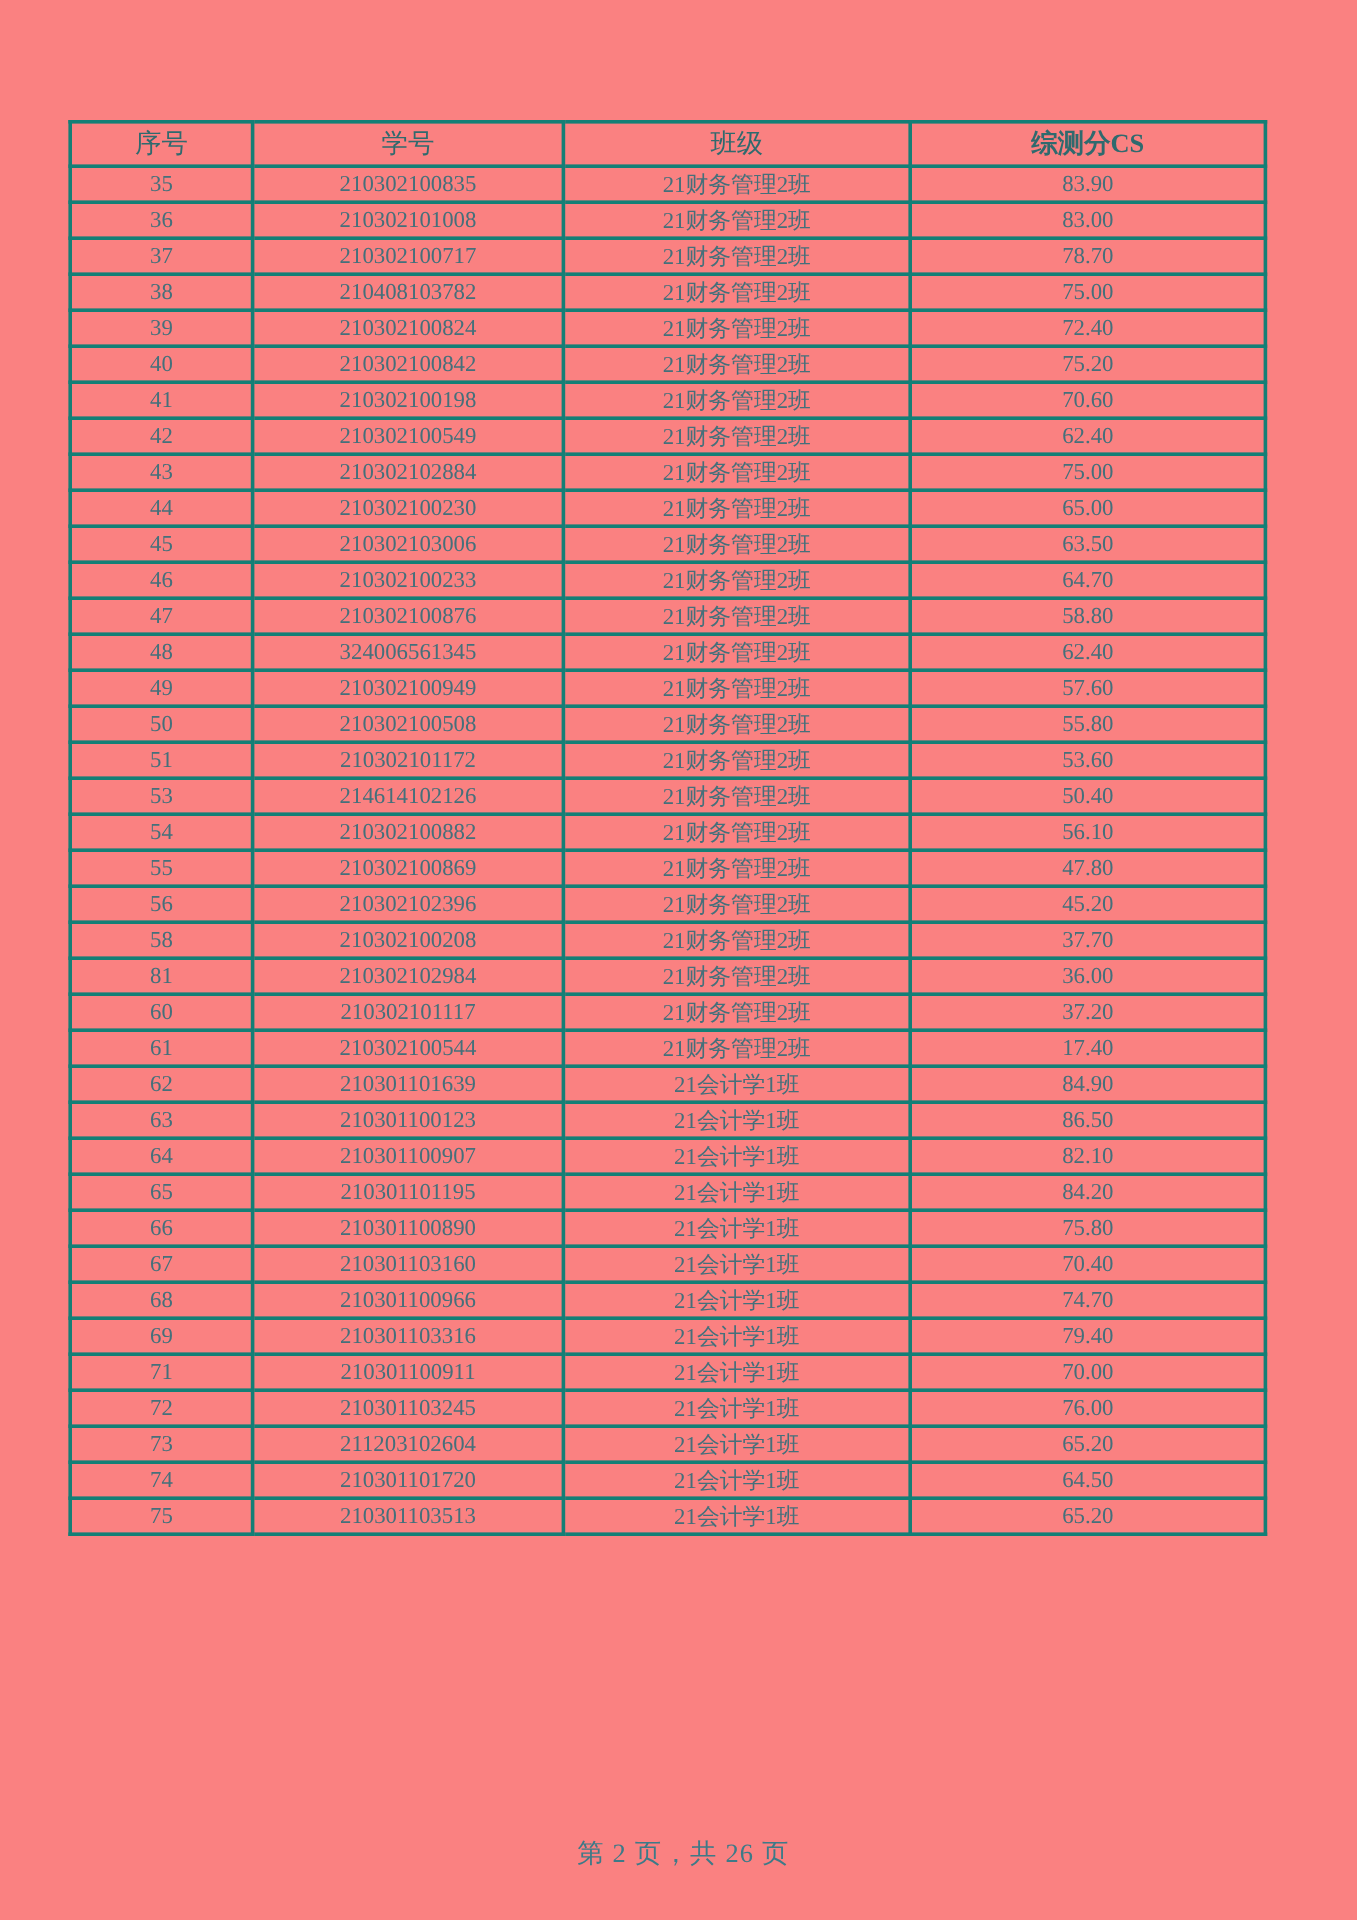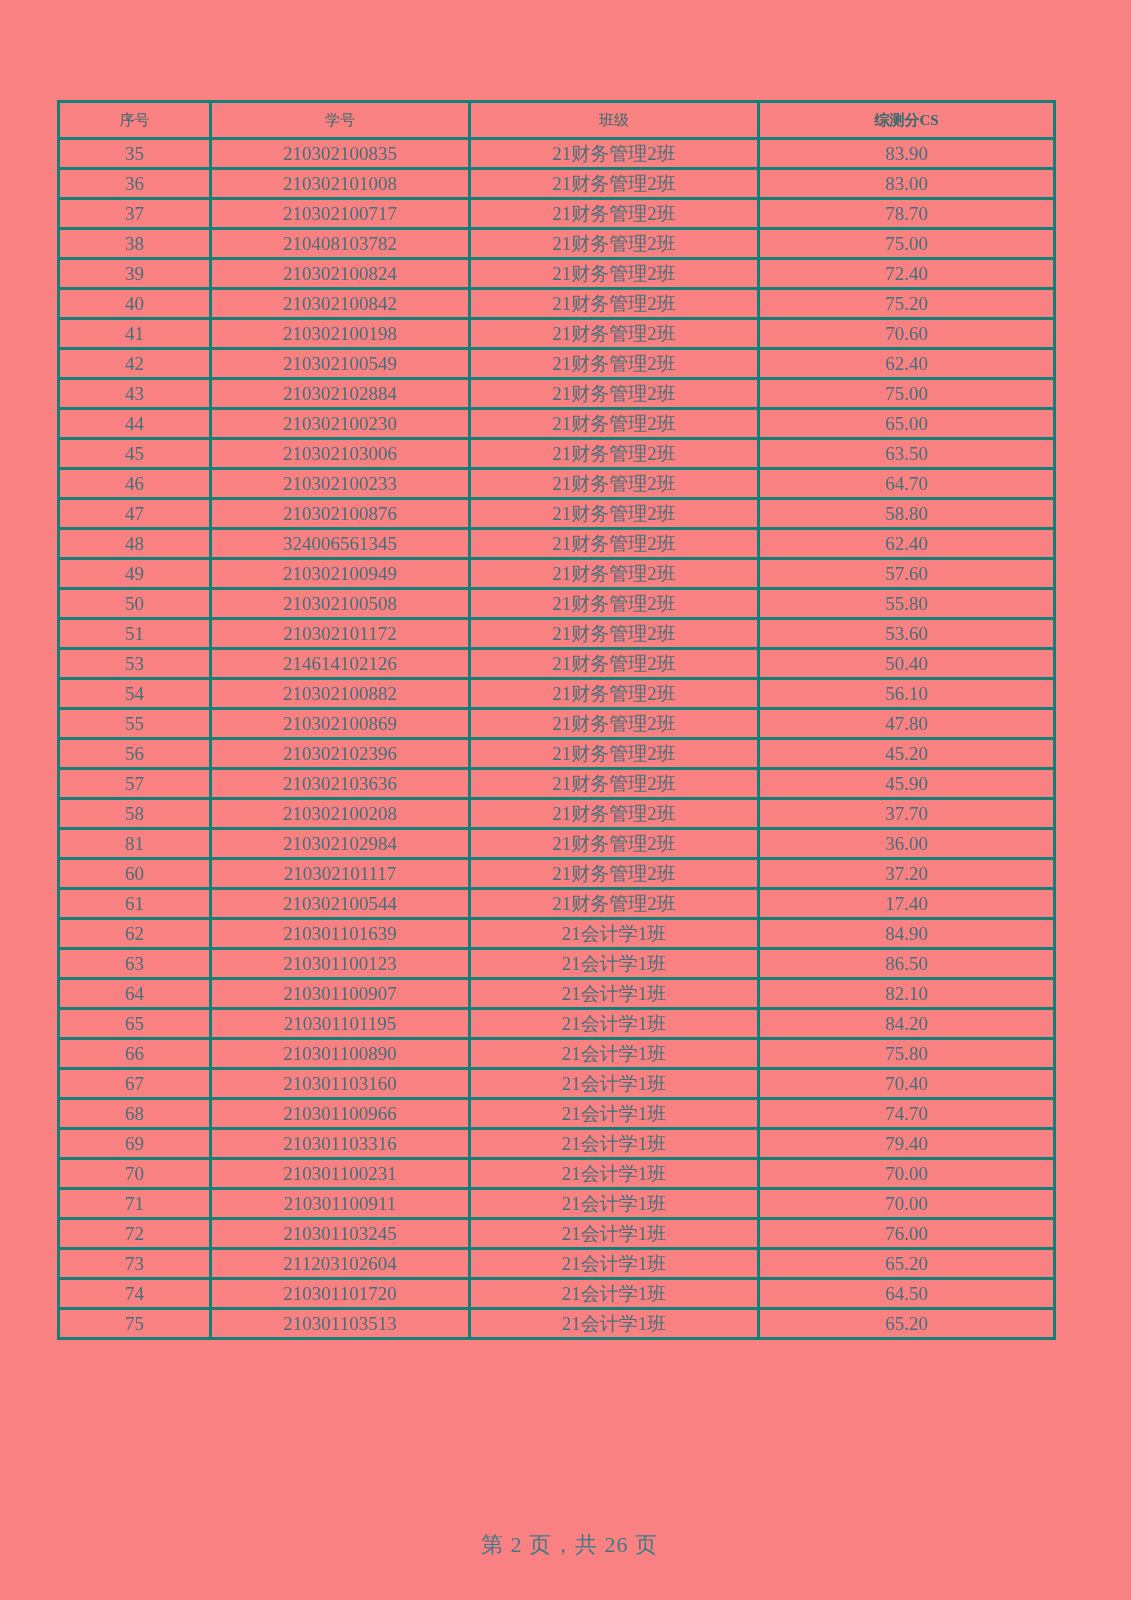--- a/index.html
+++ b/index.html
@@ -40,7 +40,7 @@
     height: 37px;
     font-weight: normal;
     color: var(--header-teal);
-    font-size: 15px;
+    font-size: 22px;
   }
   .score-table thead th:last-child {
     font-weight: bold;

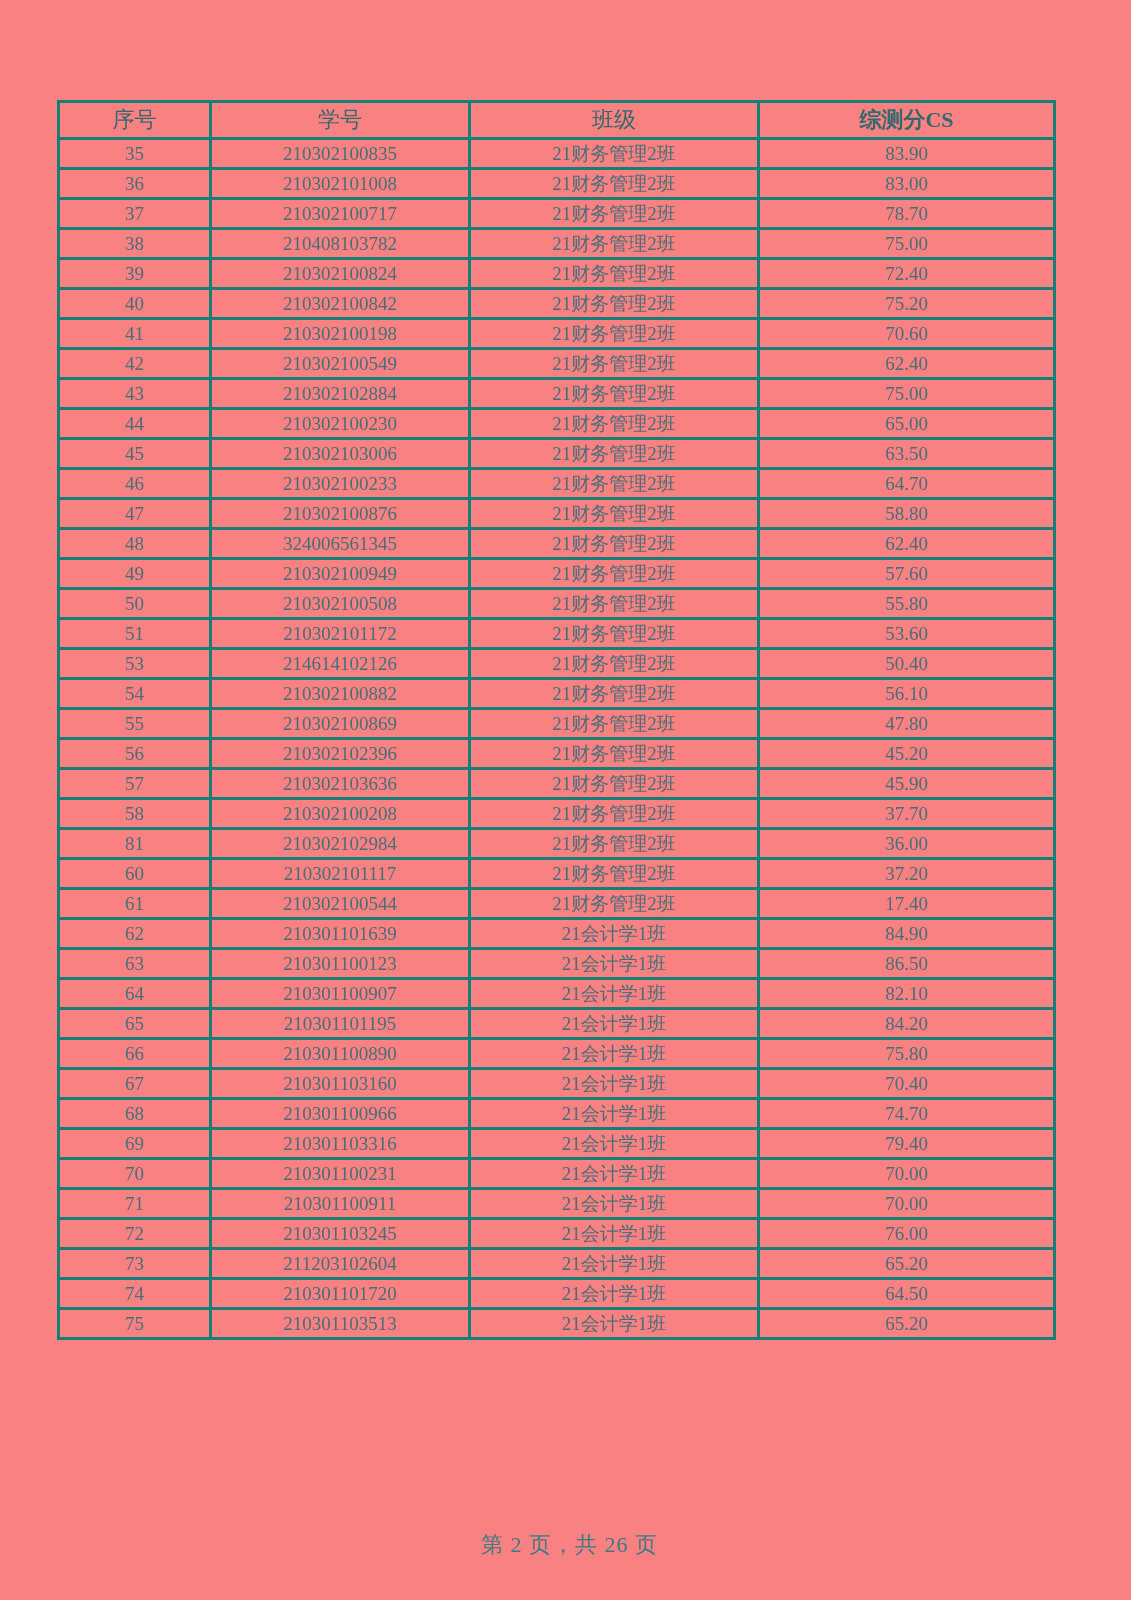--- a/index.html
+++ b/index.html
@@ -210,12 +210,6 @@
         <td>45.20</td>
       </tr>
       <tr>
-        <td>57</td>
-        <td>210302103636</td>
-        <td>21财务管理2班</td>
-        <td>45.90</td>
-      </tr>
-      <tr>
         <td>58</td>
         <td>210302100208</td>
         <td>21财务管理2班</td>

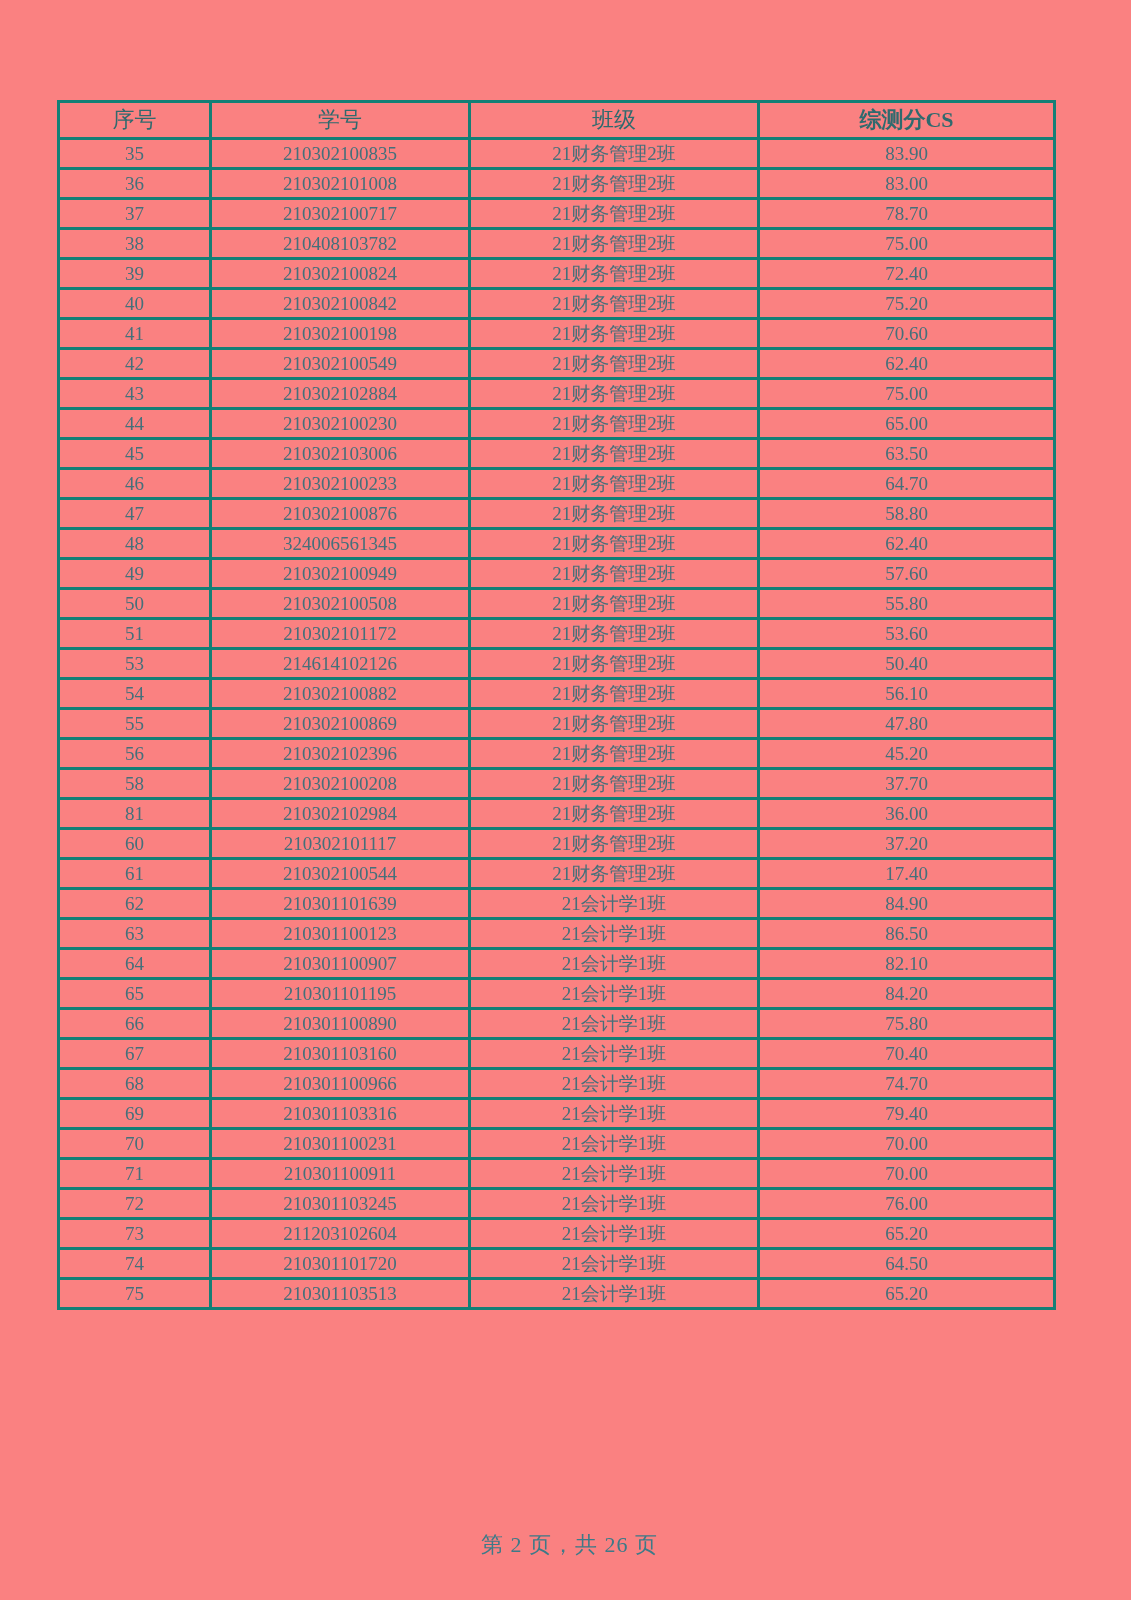--- a/index.html
+++ b/index.html
@@ -282,12 +282,6 @@
         <td>79.40</td>
       </tr>
       <tr>
-        <td>70</td>
-        <td>210301100231</td>
-        <td>21会计学1班</td>
-        <td>70.00</td>
-      </tr>
-      <tr>
         <td>71</td>
         <td>210301100911</td>
         <td>21会计学1班</td>

